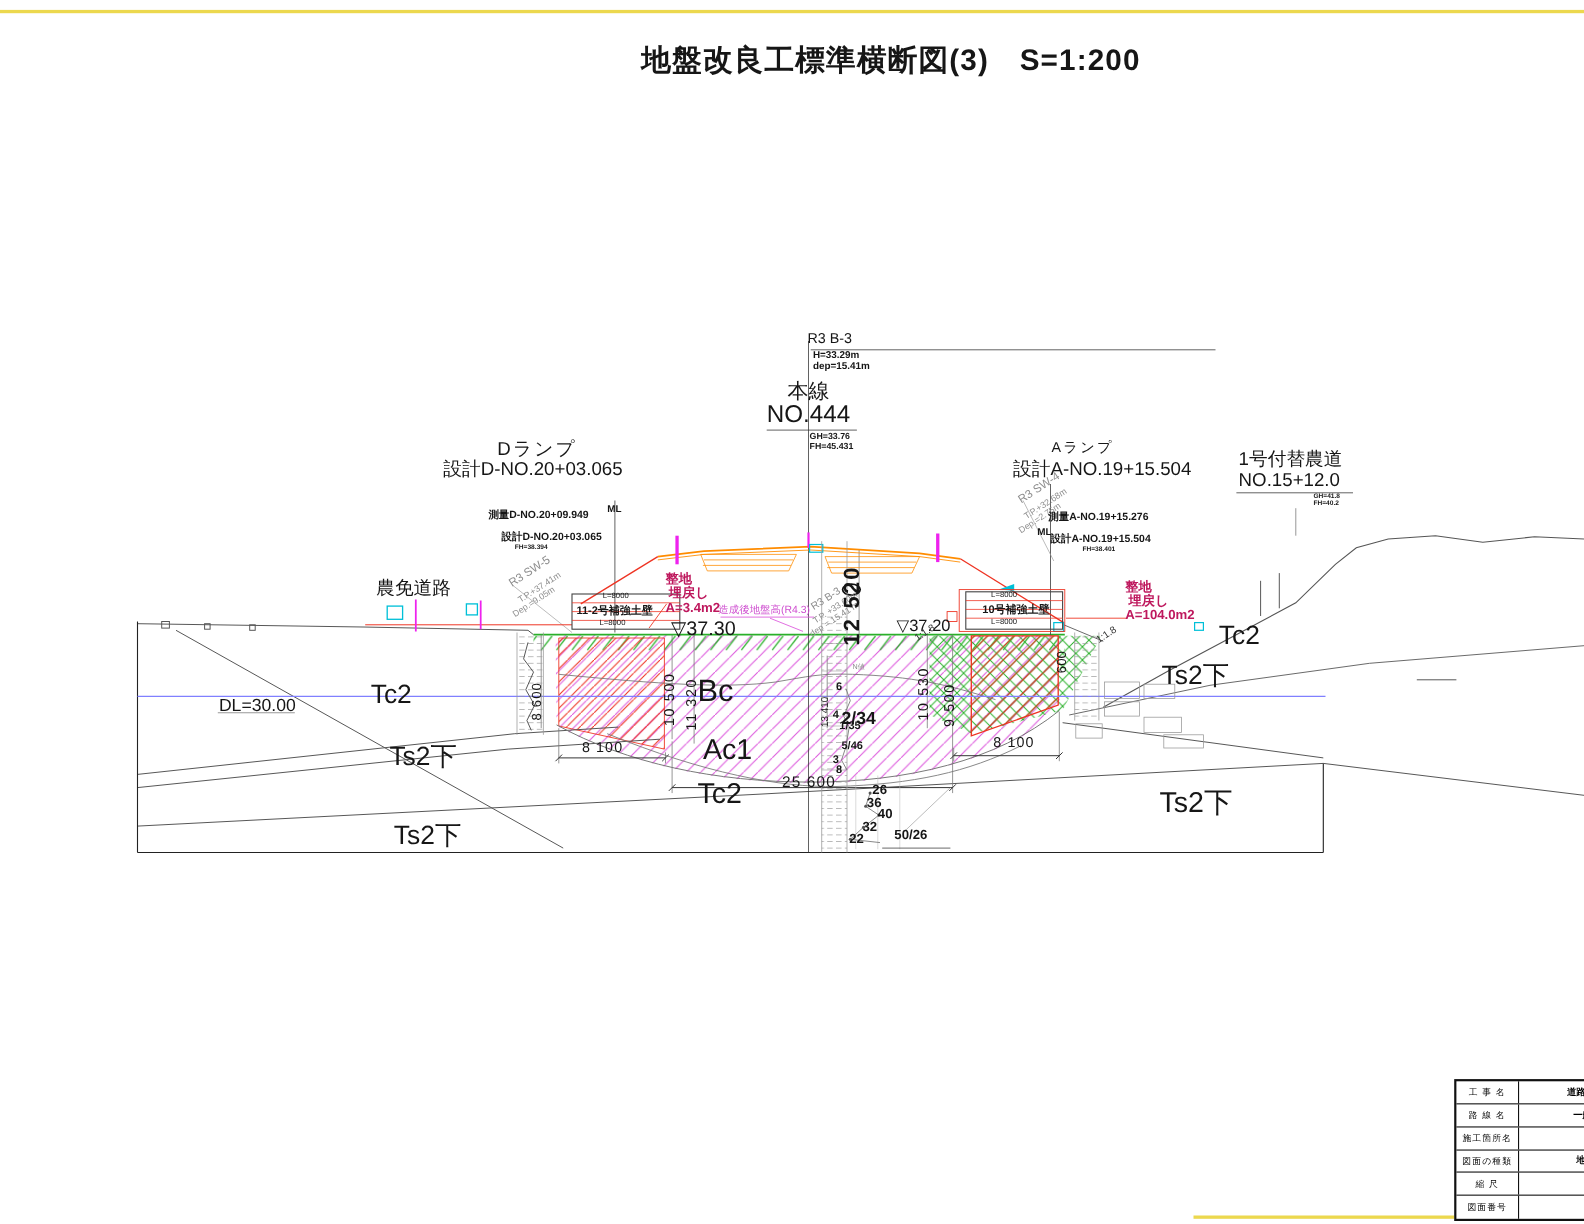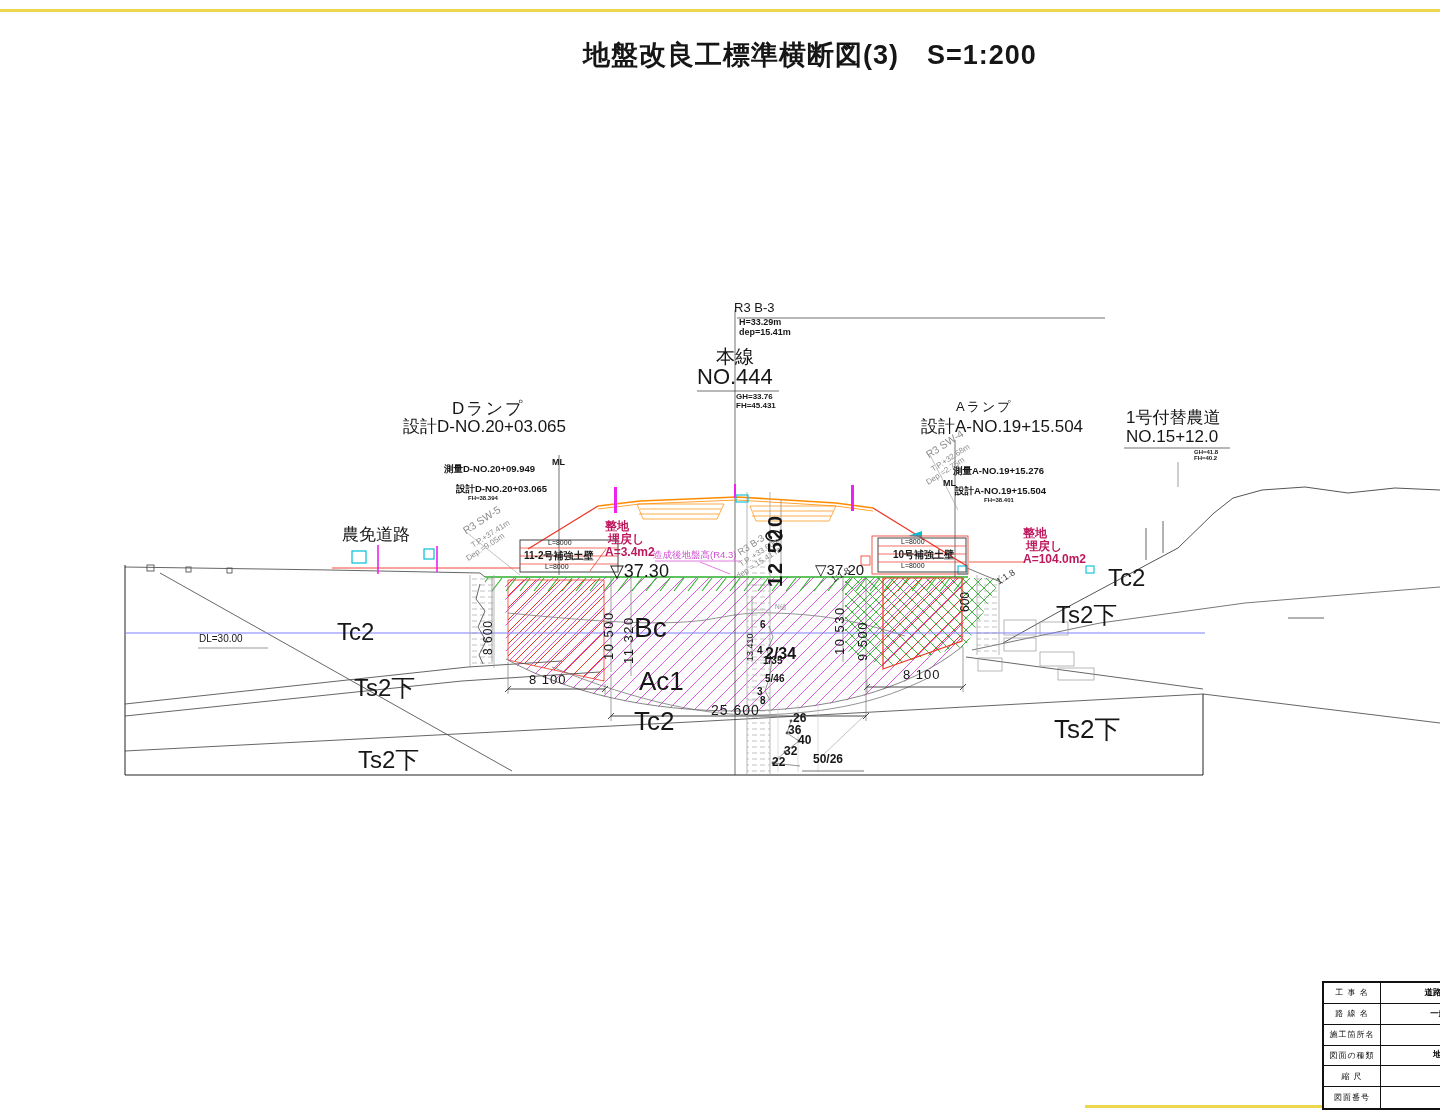--- a/index.html
+++ b/index.html
@@ -210,7 +210,7 @@
 <span class="lbl b" style="left:1194px;top:455px;font-size:6px">FH=40.2</span>
 
 <span class="lbl" style="left:342px;top:526px;font-size:17px">農免道路</span>
-<span class="lbl" style="left:199px;top:634px;font-size:10px">DL=30.00</span>
+<span class="lbl" style="left:199px;top:634px;font-size:16px">DL=30.00</span>
 
 <span class="lbl" style="left:337px;top:620px;font-size:24px">Tc2</span>
 <span class="lbl" style="left:354px;top:676px;font-size:24px">Ts2下</span>

